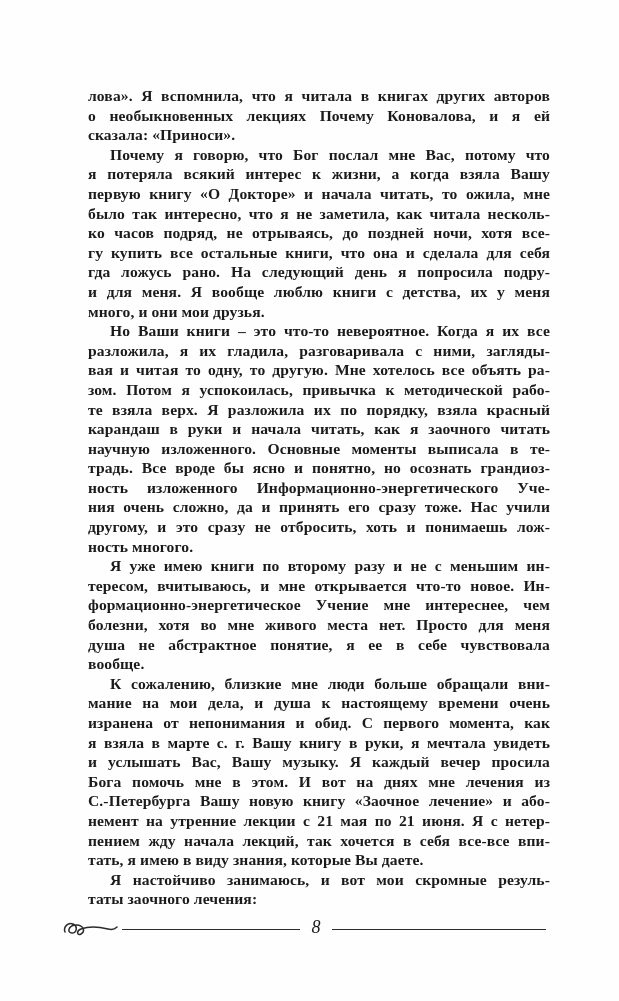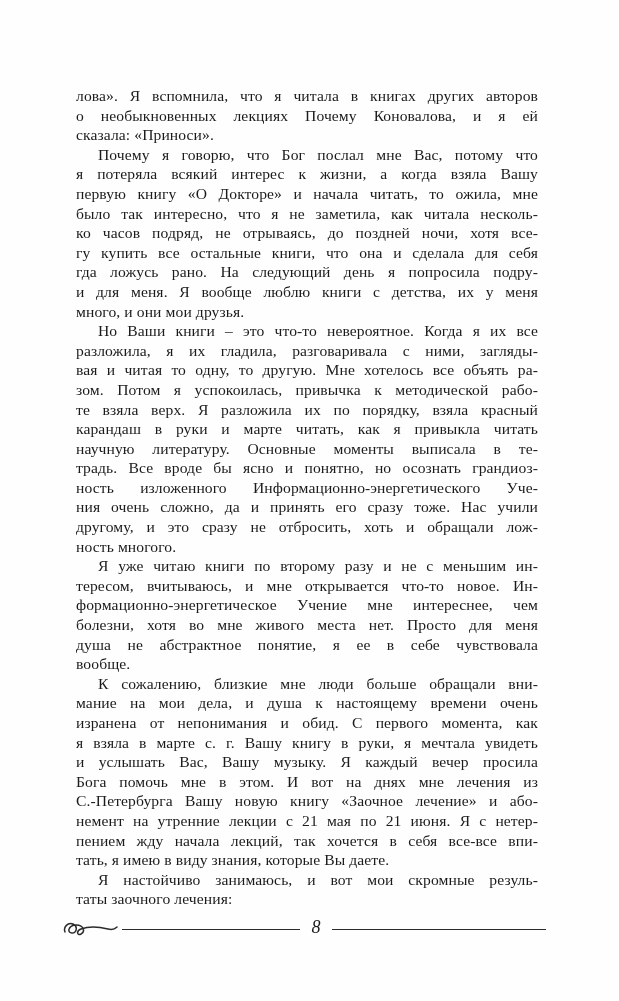--- a/index.html
+++ b/index.html
@@ -22,12 +22,13 @@
   }
   .text-block {
     position: absolute;
-    left: 76px;
+    left: 88px;
     top: 86px;
     width: 462px;
     font-size: 15.6px;
     line-height: 19.6px;
     letter-spacing: 0.1px;
+    font-weight: bold;
   }
   .paragraph {
     margin: 0;

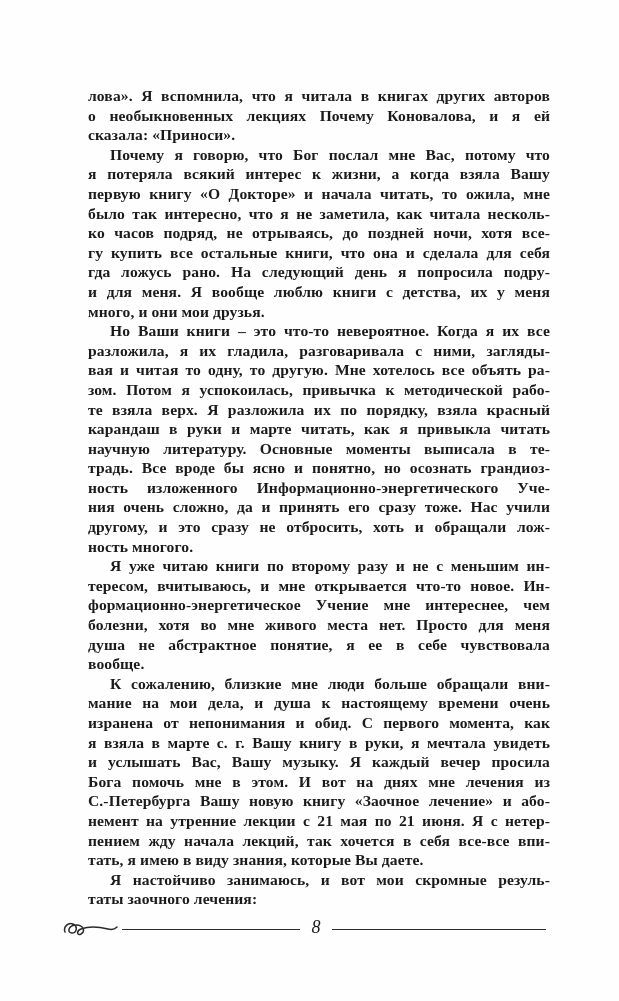--- a/index.html
+++ b/index.html
@@ -111,7 +111,7 @@
         <div class="text-line">вая и читая то одну, то другую. Мне хотелось все объять ра-</div>
         <div class="text-line">зом. Потом я успокоилась, привычка к методической рабо-</div>
         <div class="text-line">те взяла верх. Я разложила их по порядку, взяла красный</div>
-        <div class="text-line">карандаш в руки и марте читать, как я привыкла читать</div>
+        <div class="text-line">карандаш в руки и начала читать, как я заочного читать</div>
         <div class="text-line">научную литературу. Основные моменты выписала в те-</div>
         <div class="text-line">традь. Все вроде бы ясно и понятно, но осознать грандиоз-</div>
         <div class="text-line">ность изложенного Информационно-энергетического Уче-</div>

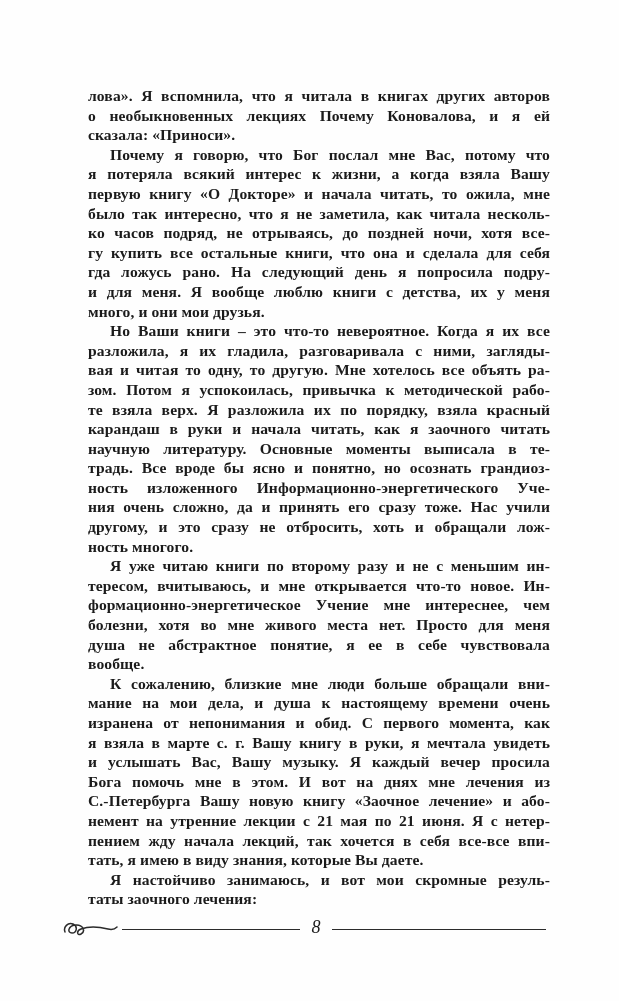--- a/index.html
+++ b/index.html
@@ -112,7 +112,7 @@
         <div class="text-line">зом. Потом я успокоилась, привычка к методической рабо-</div>
         <div class="text-line">те взяла верх. Я разложила их по порядку, взяла красный</div>
         <div class="text-line">карандаш в руки и начала читать, как я заочного читать</div>
-        <div class="text-line">научную литературу. Основные моменты выписала в те-</div>
+        <div class="text-line">научную изложенного. Основные моменты выписала в те-</div>
         <div class="text-line">традь. Все вроде бы ясно и понятно, но осознать грандиоз-</div>
         <div class="text-line">ность изложенного Информационно-энергетического Уче-</div>
         <div class="text-line">ния очень сложно, да и принять его сразу тоже. Нас учили</div>

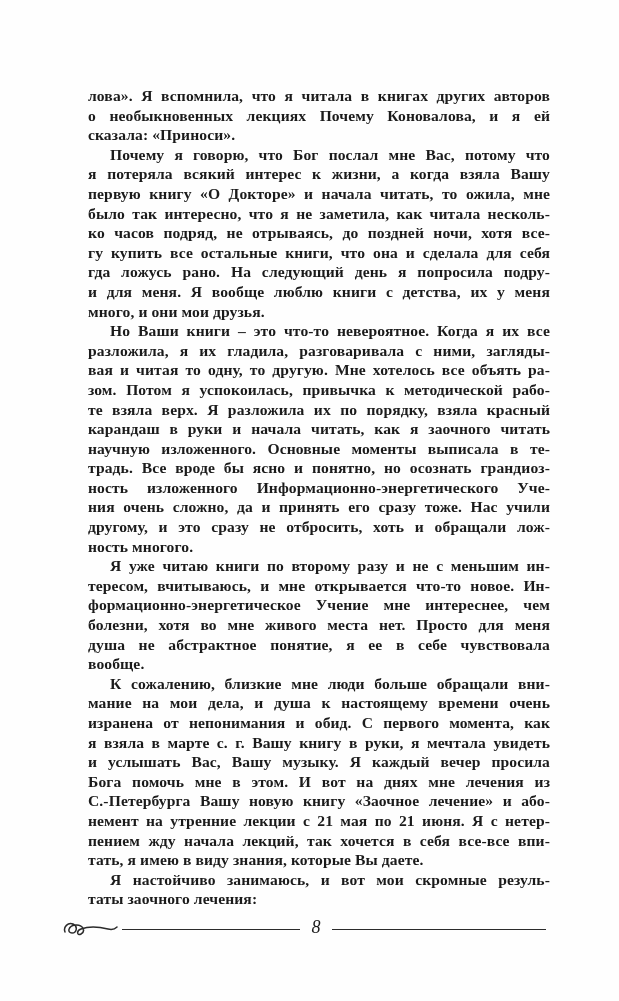--- a/index.html
+++ b/index.html
@@ -116,7 +116,7 @@
         <div class="text-line">традь. Все вроде бы ясно и понятно, но осознать грандиоз-</div>
         <div class="text-line">ность изложенного Информационно-энергетического Уче-</div>
         <div class="text-line">ния очень сложно, да и принять его сразу тоже. Нас учили</div>
-        <div class="text-line">другому, и это сразу не отбросить, хоть и обращали лож-</div>
+        <div class="text-line">другому, и это сразу не отбросить, хоть и понимаешь лож-</div>
         <div class="text-line last-line">ность многого.</div>
       </div>
       <div class="paragraph">

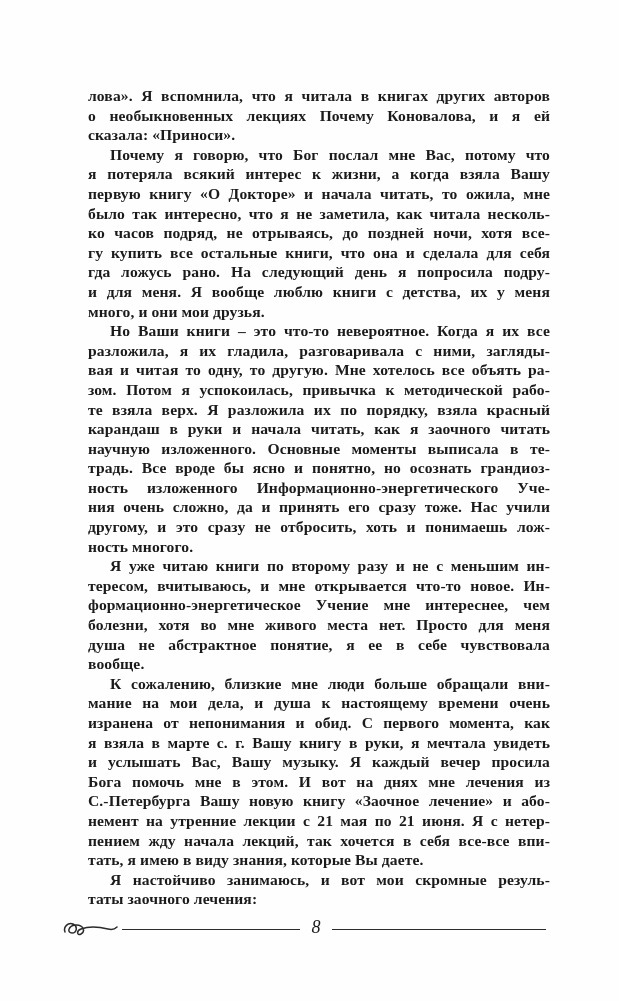--- a/index.html
+++ b/index.html
@@ -120,7 +120,7 @@
         <div class="text-line last-line">ность многого.</div>
       </div>
       <div class="paragraph">
-        <div class="text-line first-line">Я уже читаю книги по второму разу и не с меньшим ин-</div>
+        <div class="text-line first-line">Я уже имею книги по второму разу и не с меньшим ин-</div>
         <div class="text-line">тересом, вчитываюсь, и мне открывается что-то новое. Ин-</div>
         <div class="text-line">формационно-энергетическое Учение мне интереснее, чем</div>
         <div class="text-line">болезни, хотя во мне живого места нет. Просто для меня</div>

